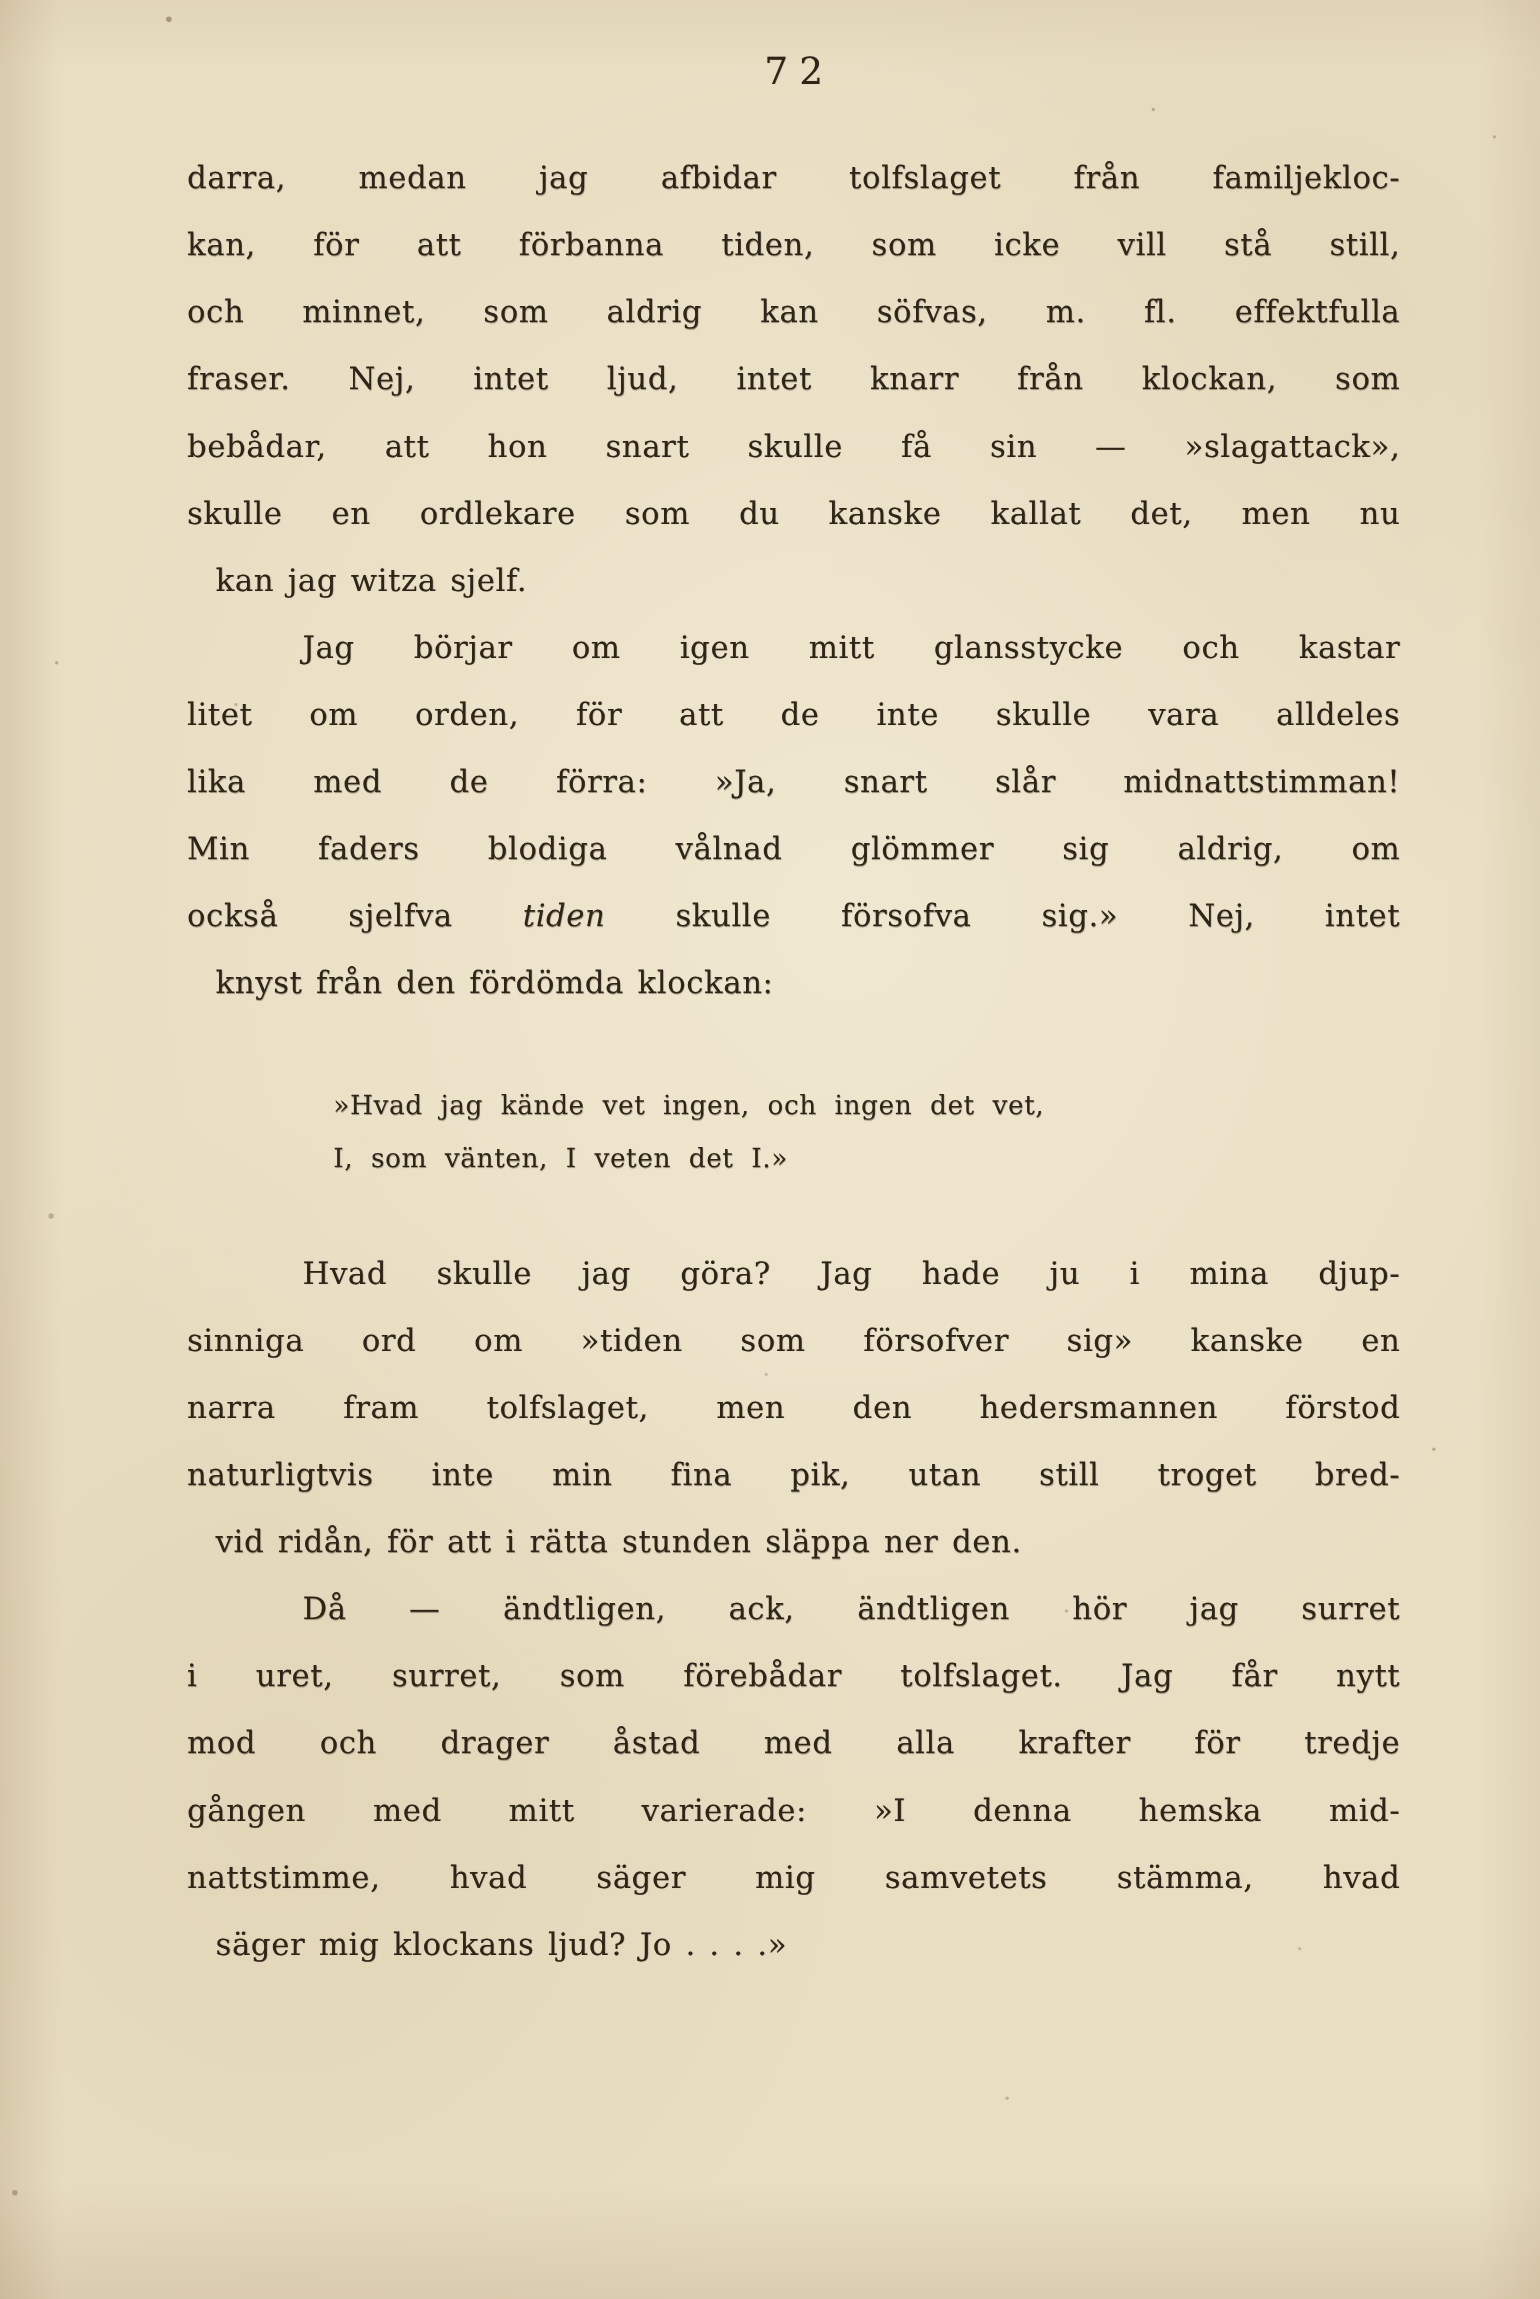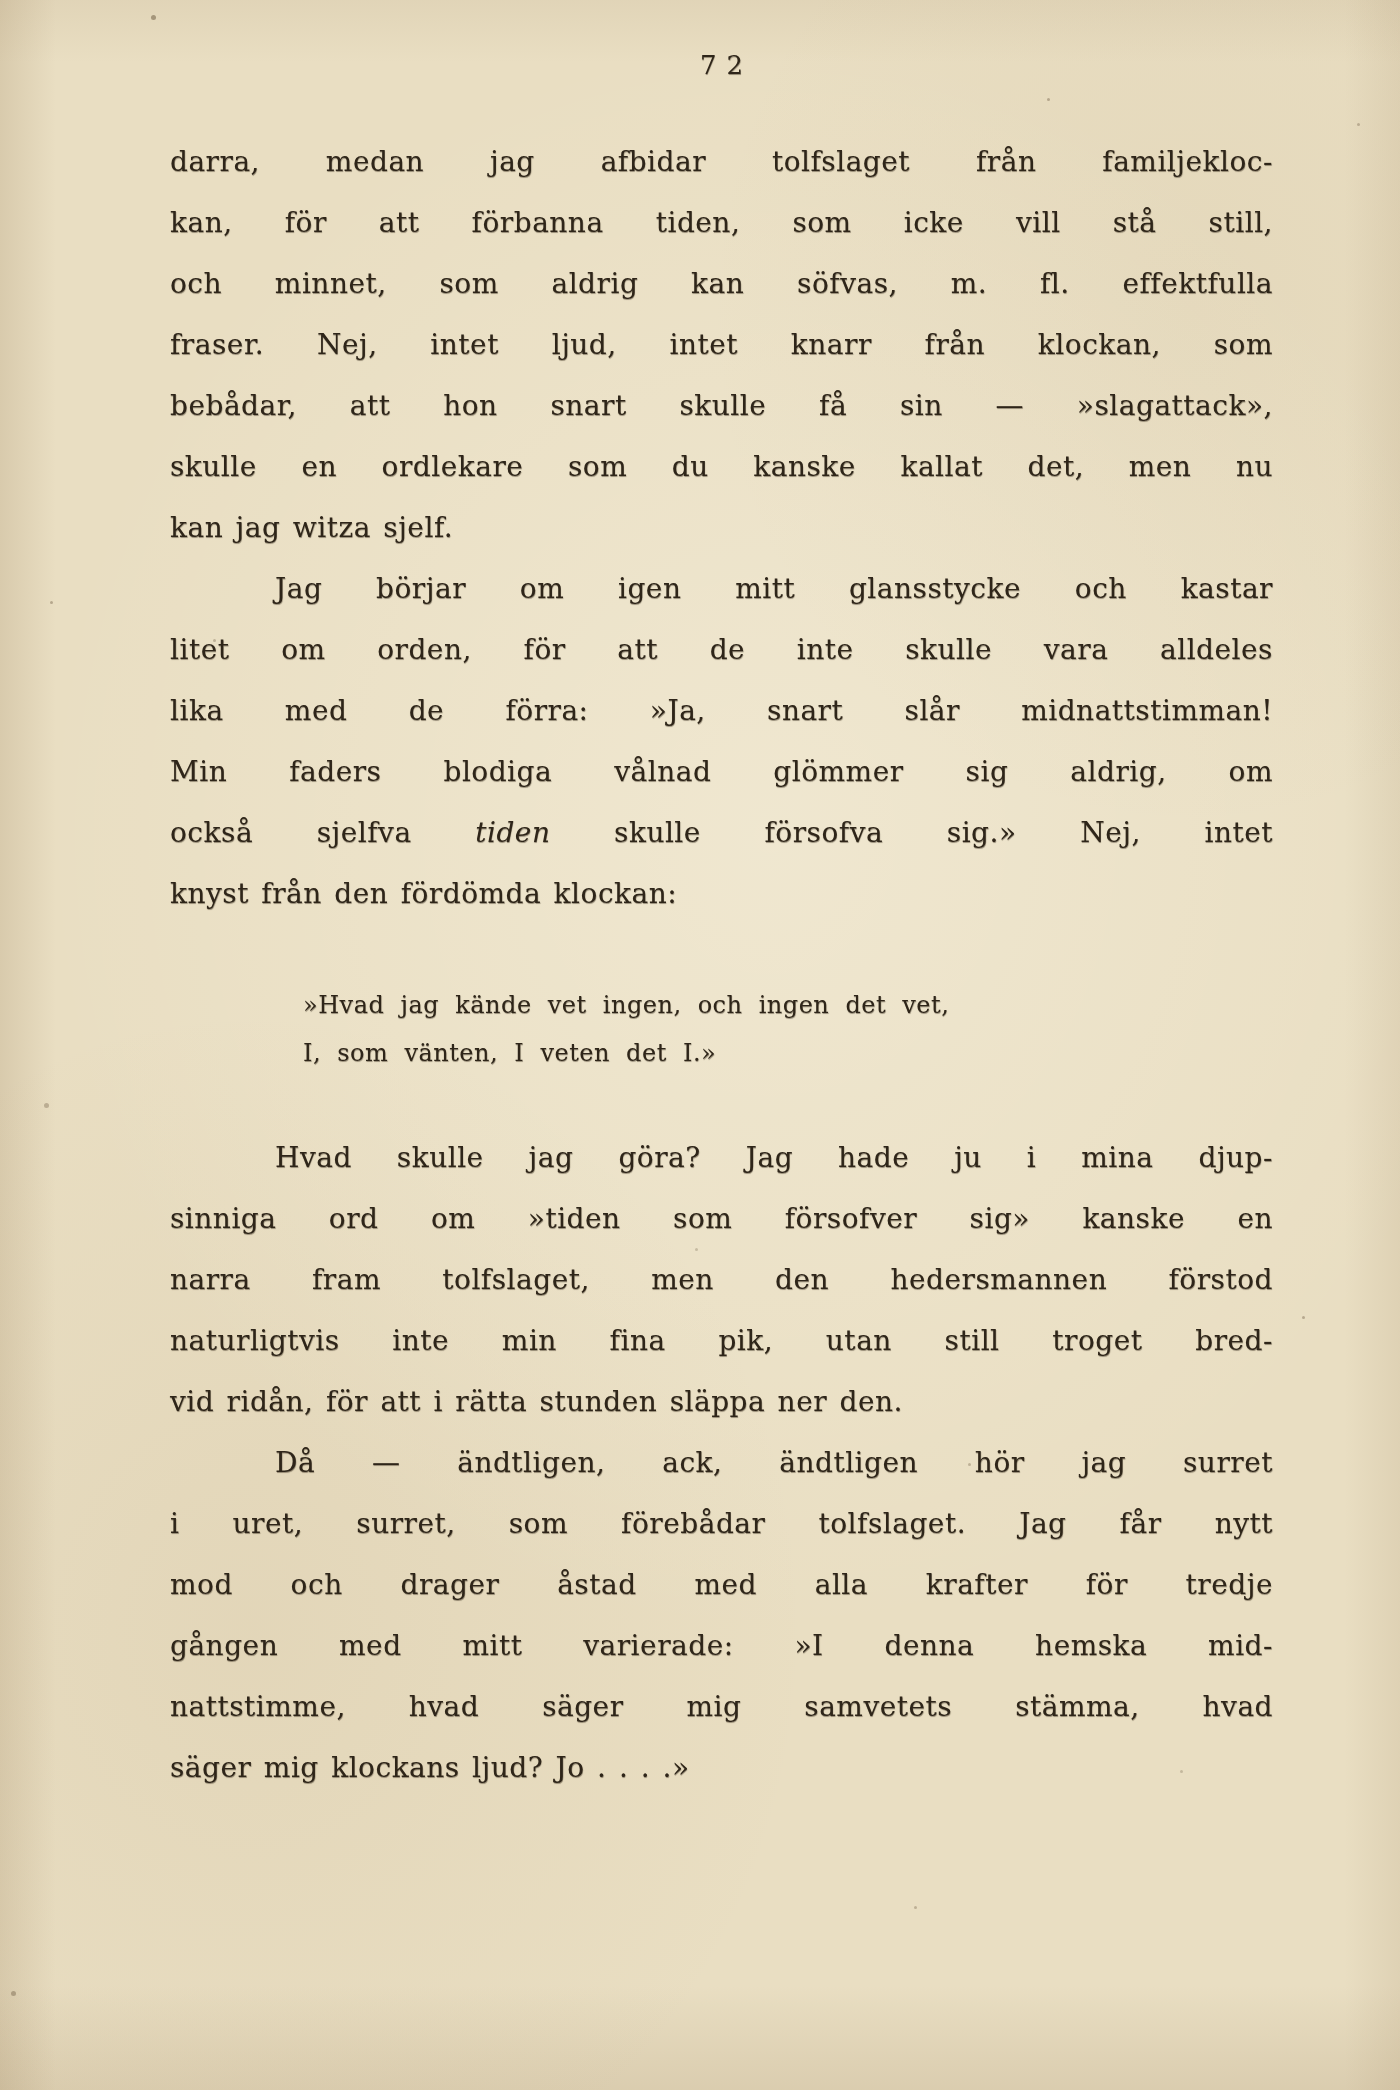--- a/index.html
+++ b/index.html
@@ -63,7 +63,7 @@
     height: 50px;
     line-height: 50px;
     text-align: center;
-    font-size: 26px;
+    font-size: 34px;
     letter-spacing: 10px;
     text-indent: 10px;
     text-shadow: 0.4px 0.5px 0.7px rgba(52,40,24,0.45);

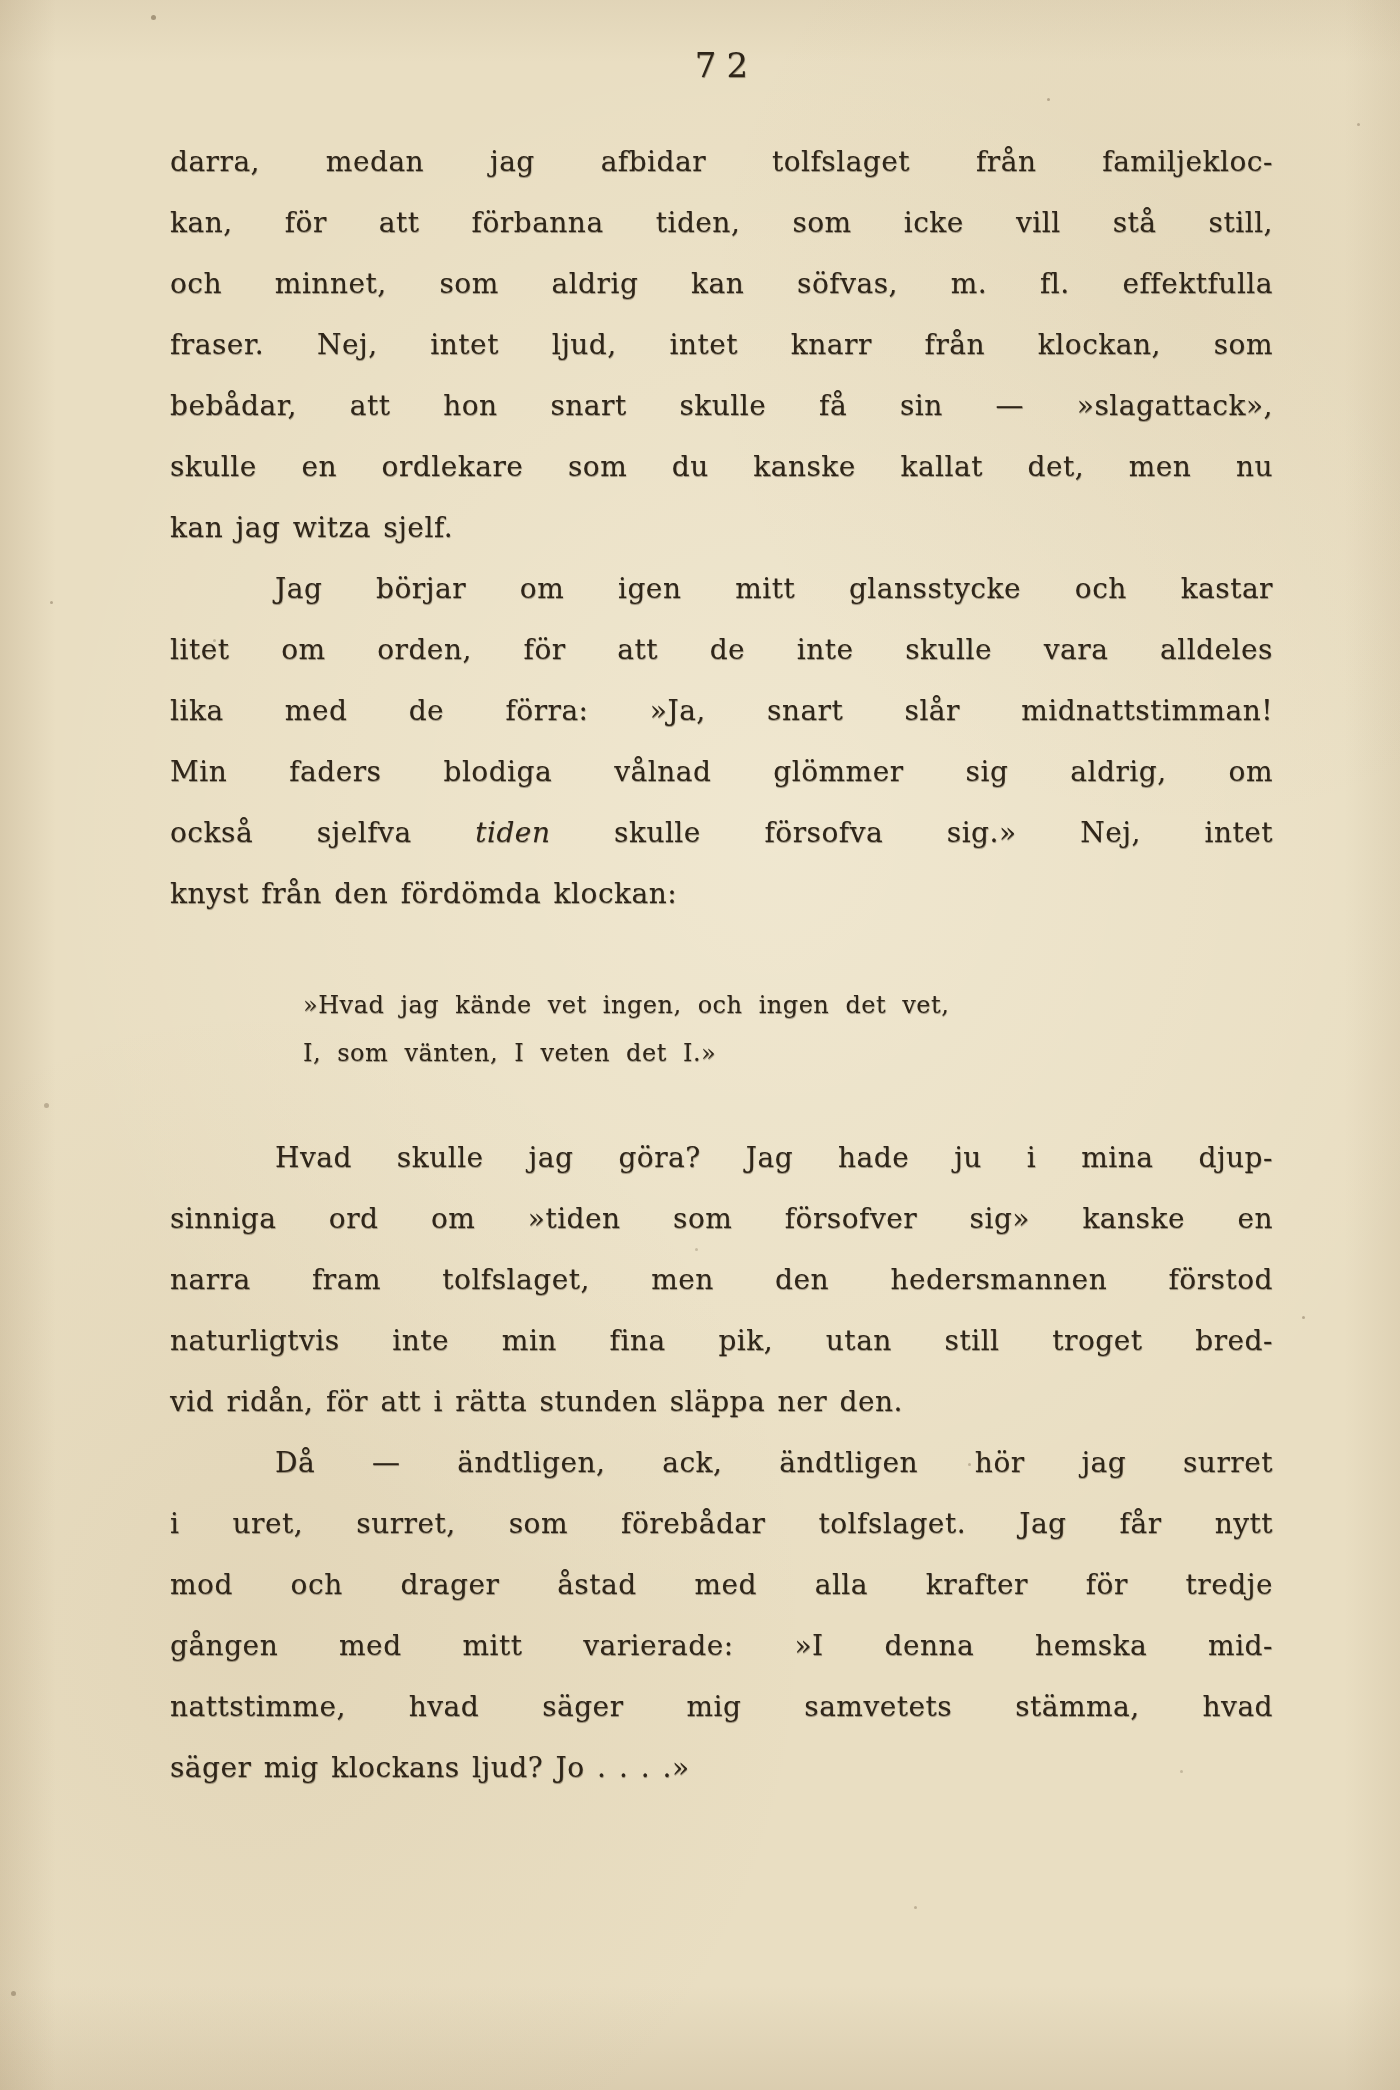--- a/index.html
+++ b/index.html
@@ -80,7 +80,7 @@
     text-shadow: 0.4px 0.5px 0.7px rgba(52,40,24,0.45);
   }
   .j    { text-align: justify; text-align-last: justify; }
-  .last { text-align: left; }
+  .last { text-align: left; margin-left: 26px; }
   .ind  { text-indent: 105px; }
 
   em { font-style: italic; }

